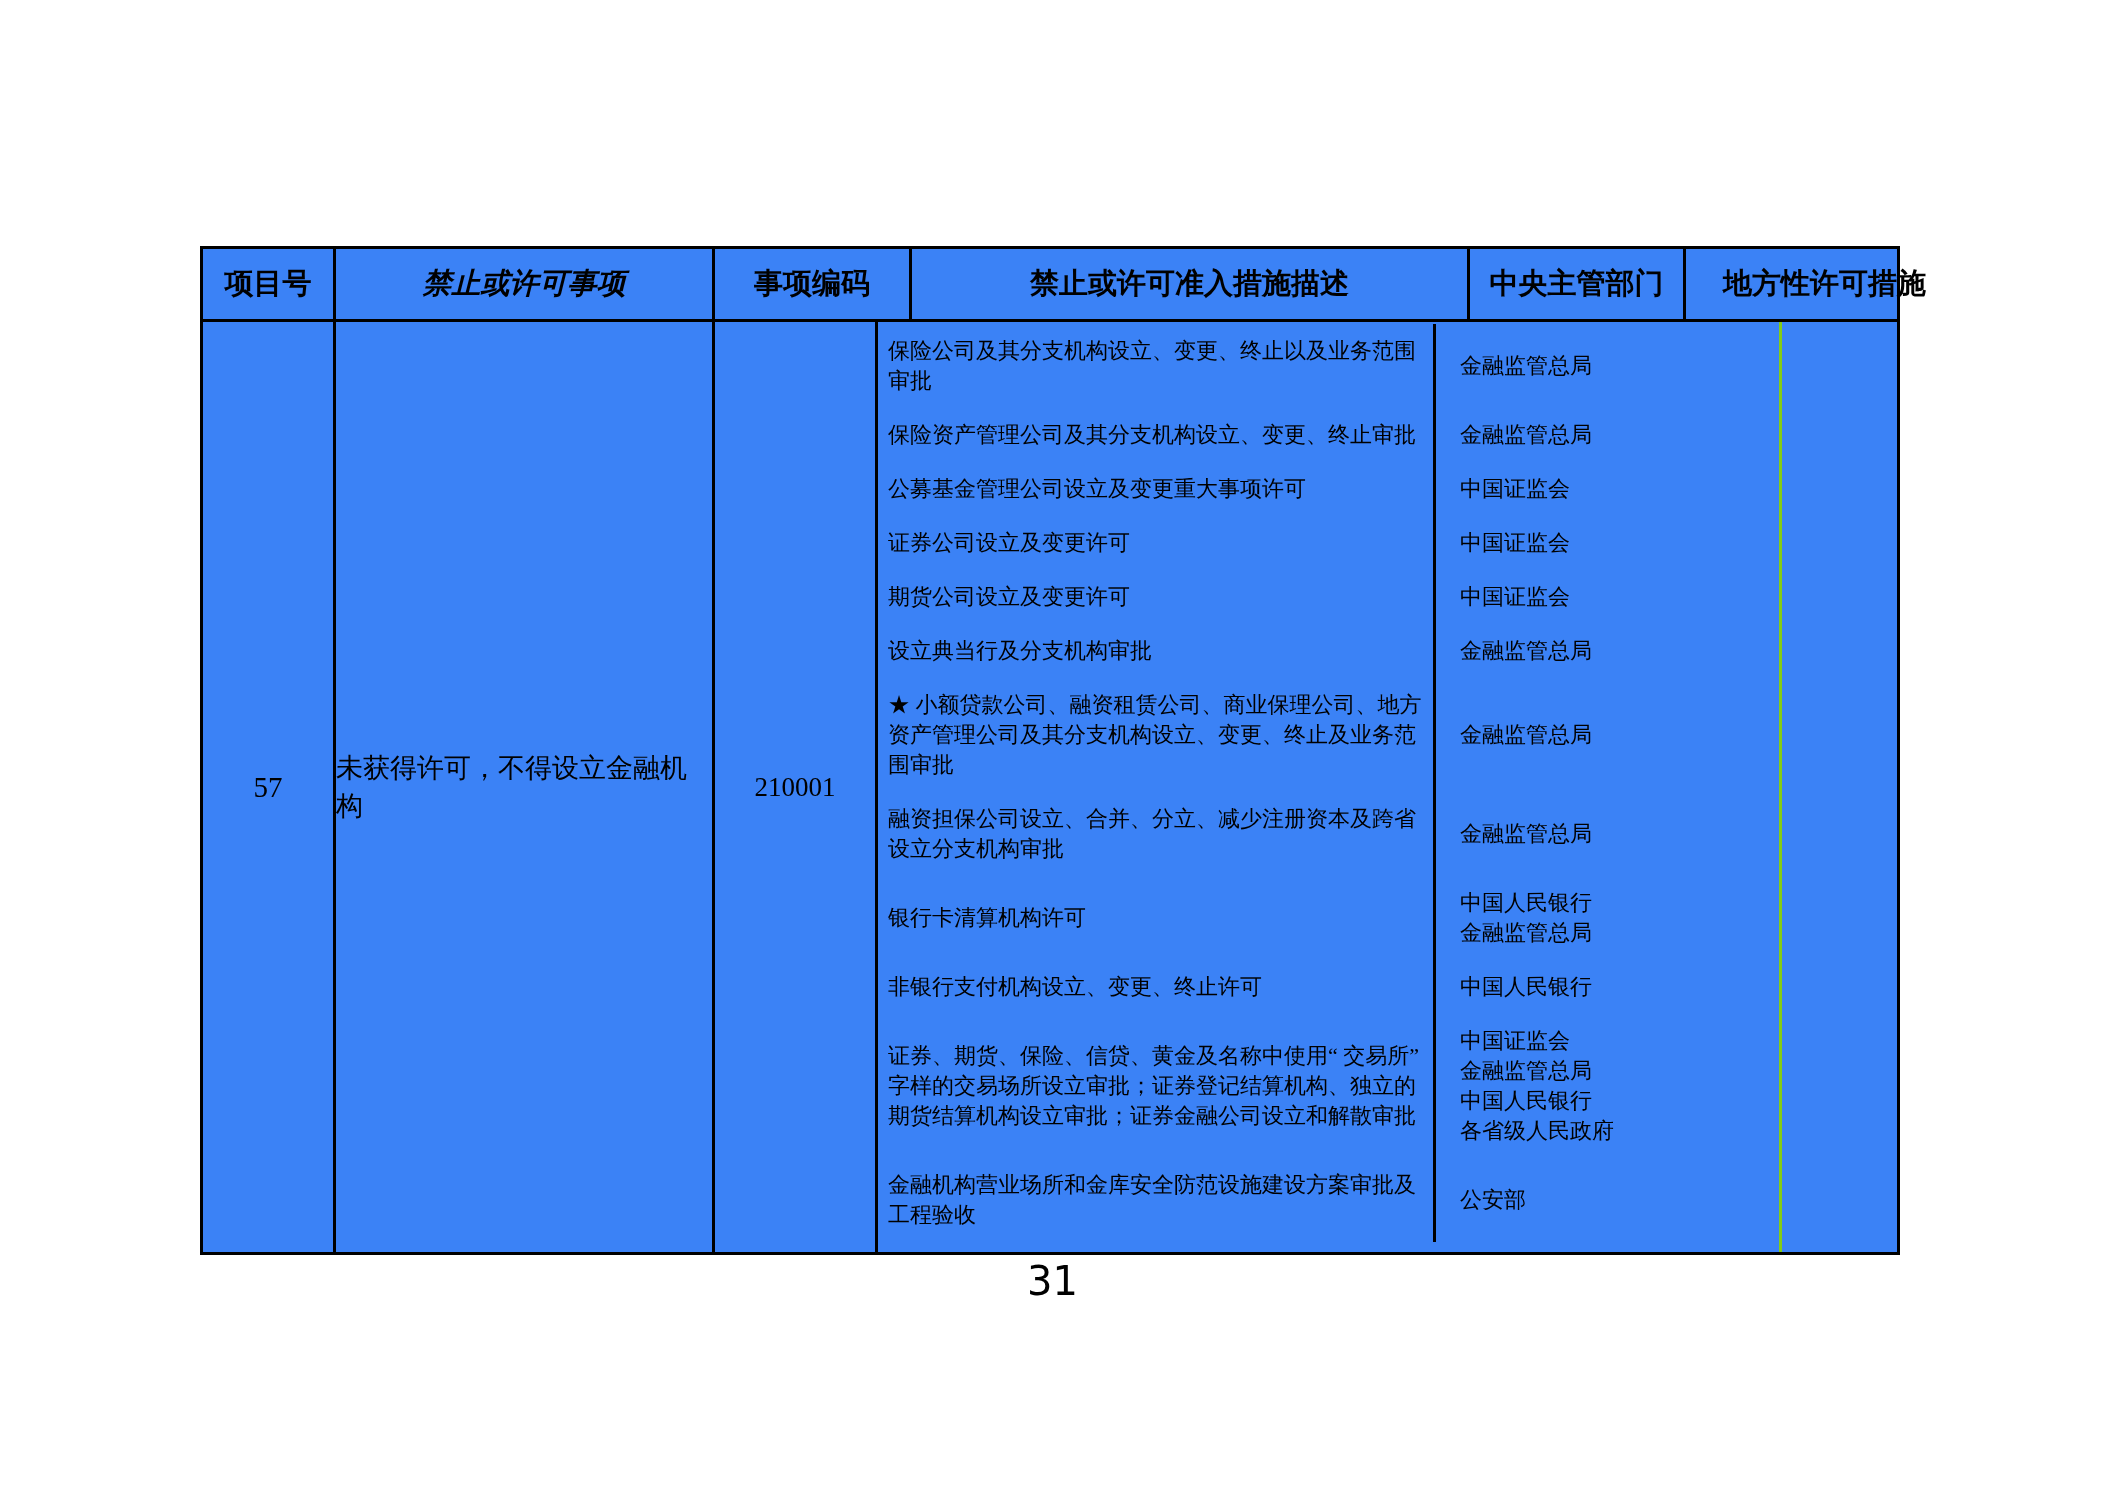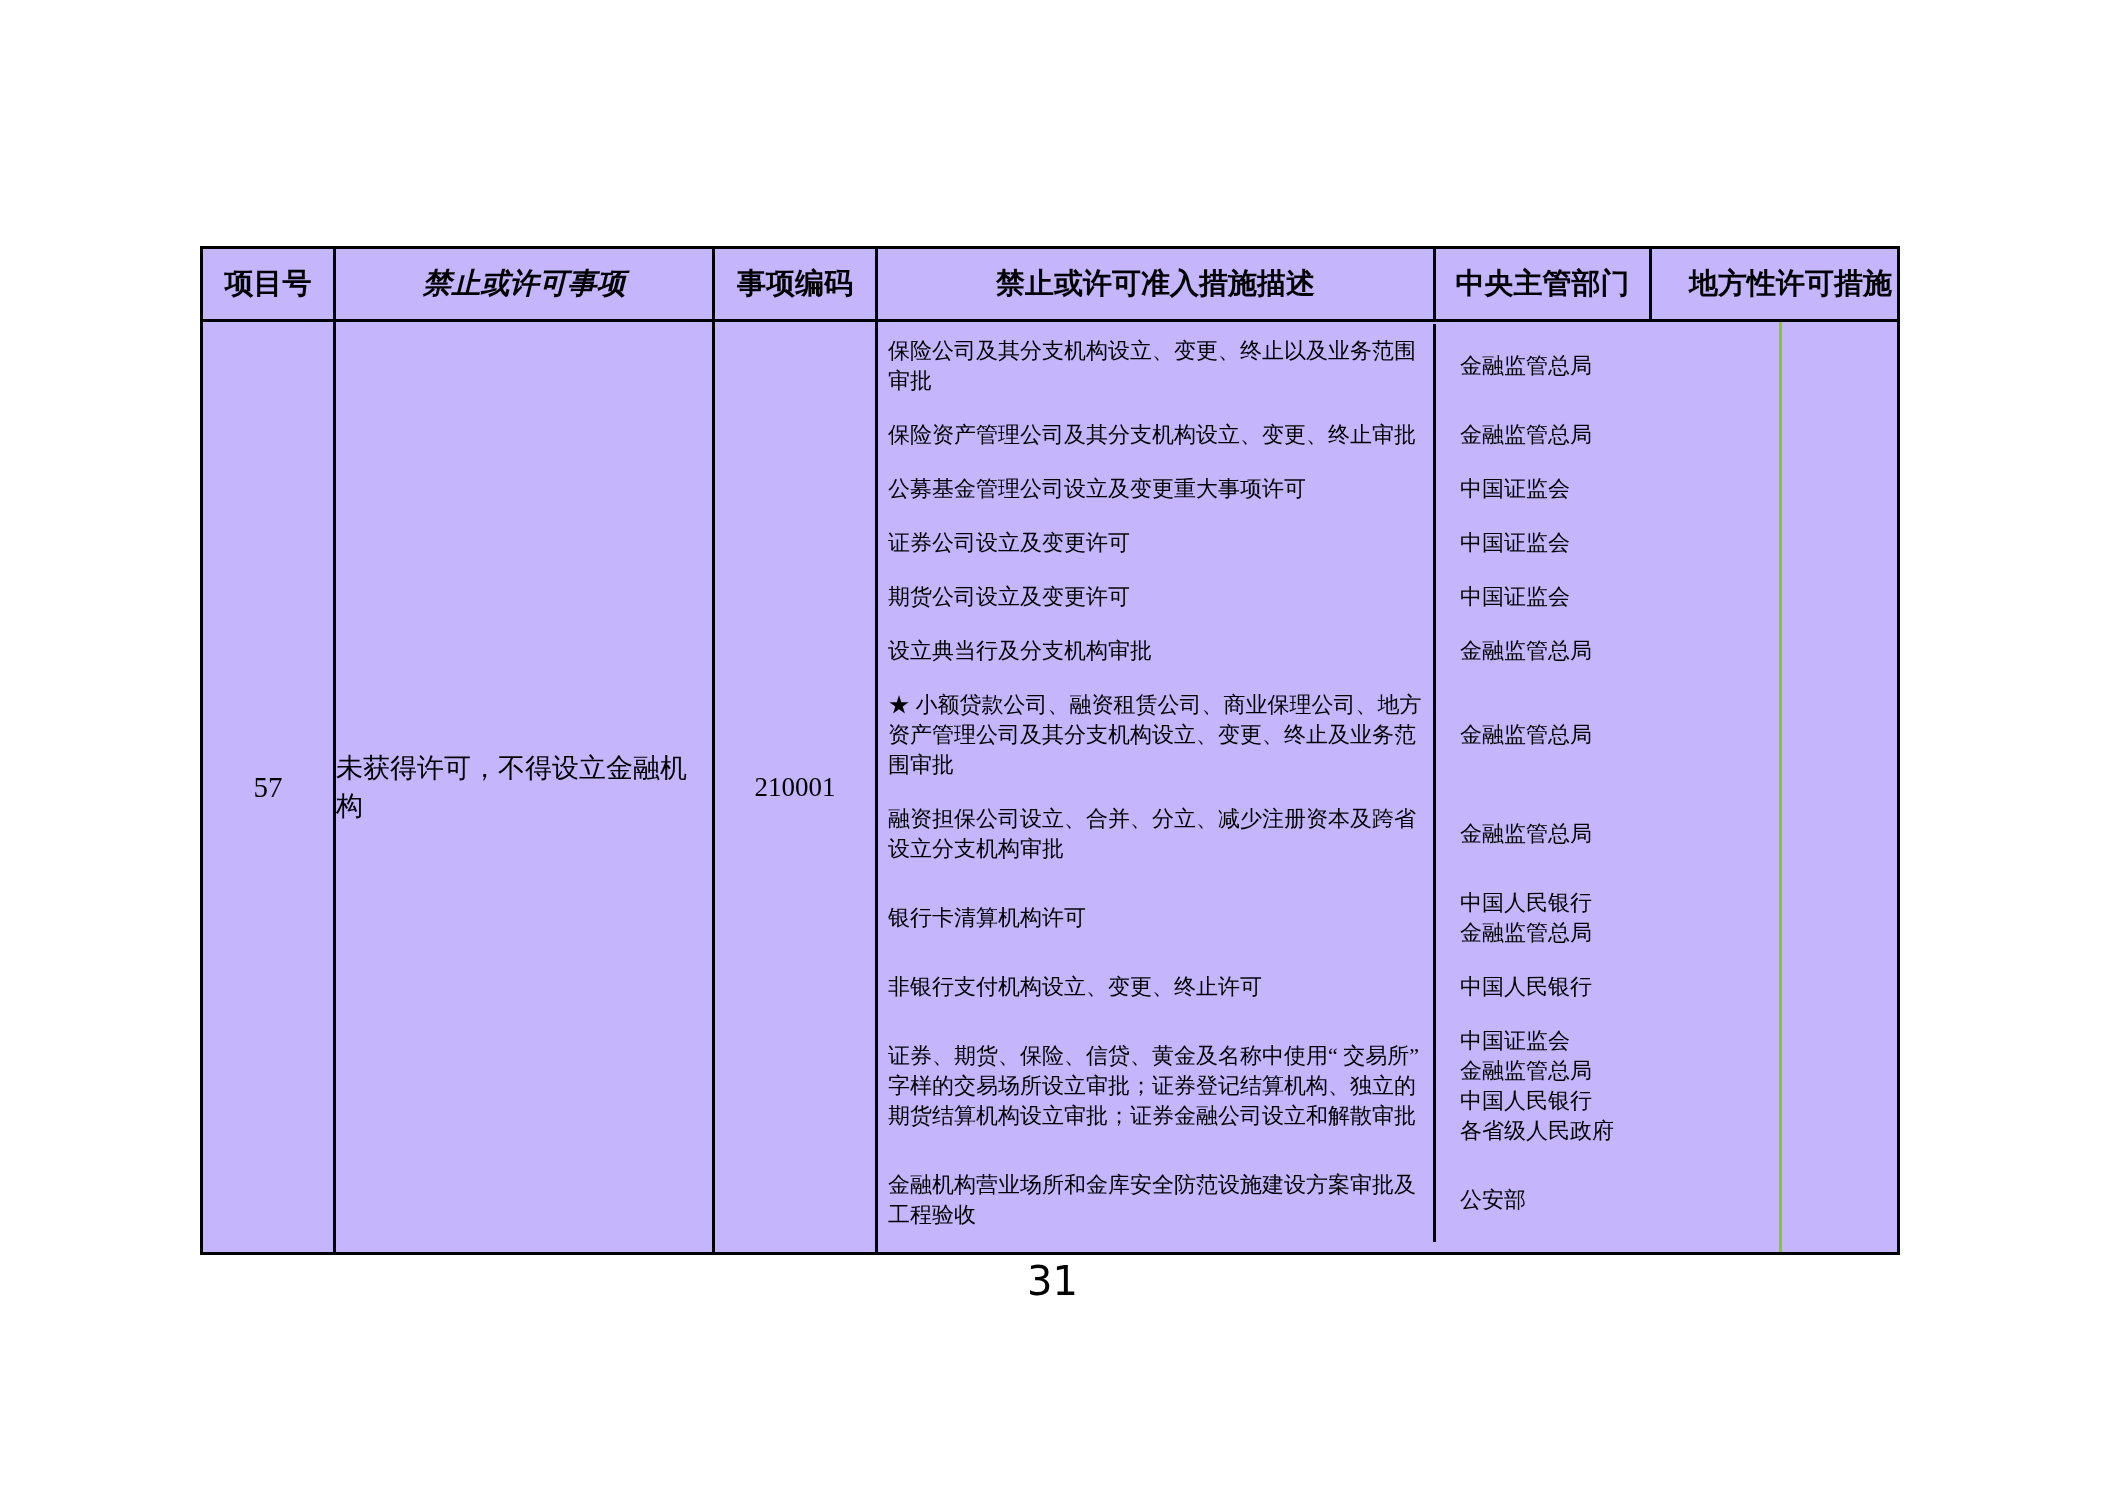--- a/index.html
+++ b/index.html
@@ -15,7 +15,7 @@
     left: 200px; top: 246px;
     width: 1700px;
     border: 3px solid #000;
-    background: #c4b5fd;
+    background: #3b82f6;
   }
   .header-row {
     display: flex;

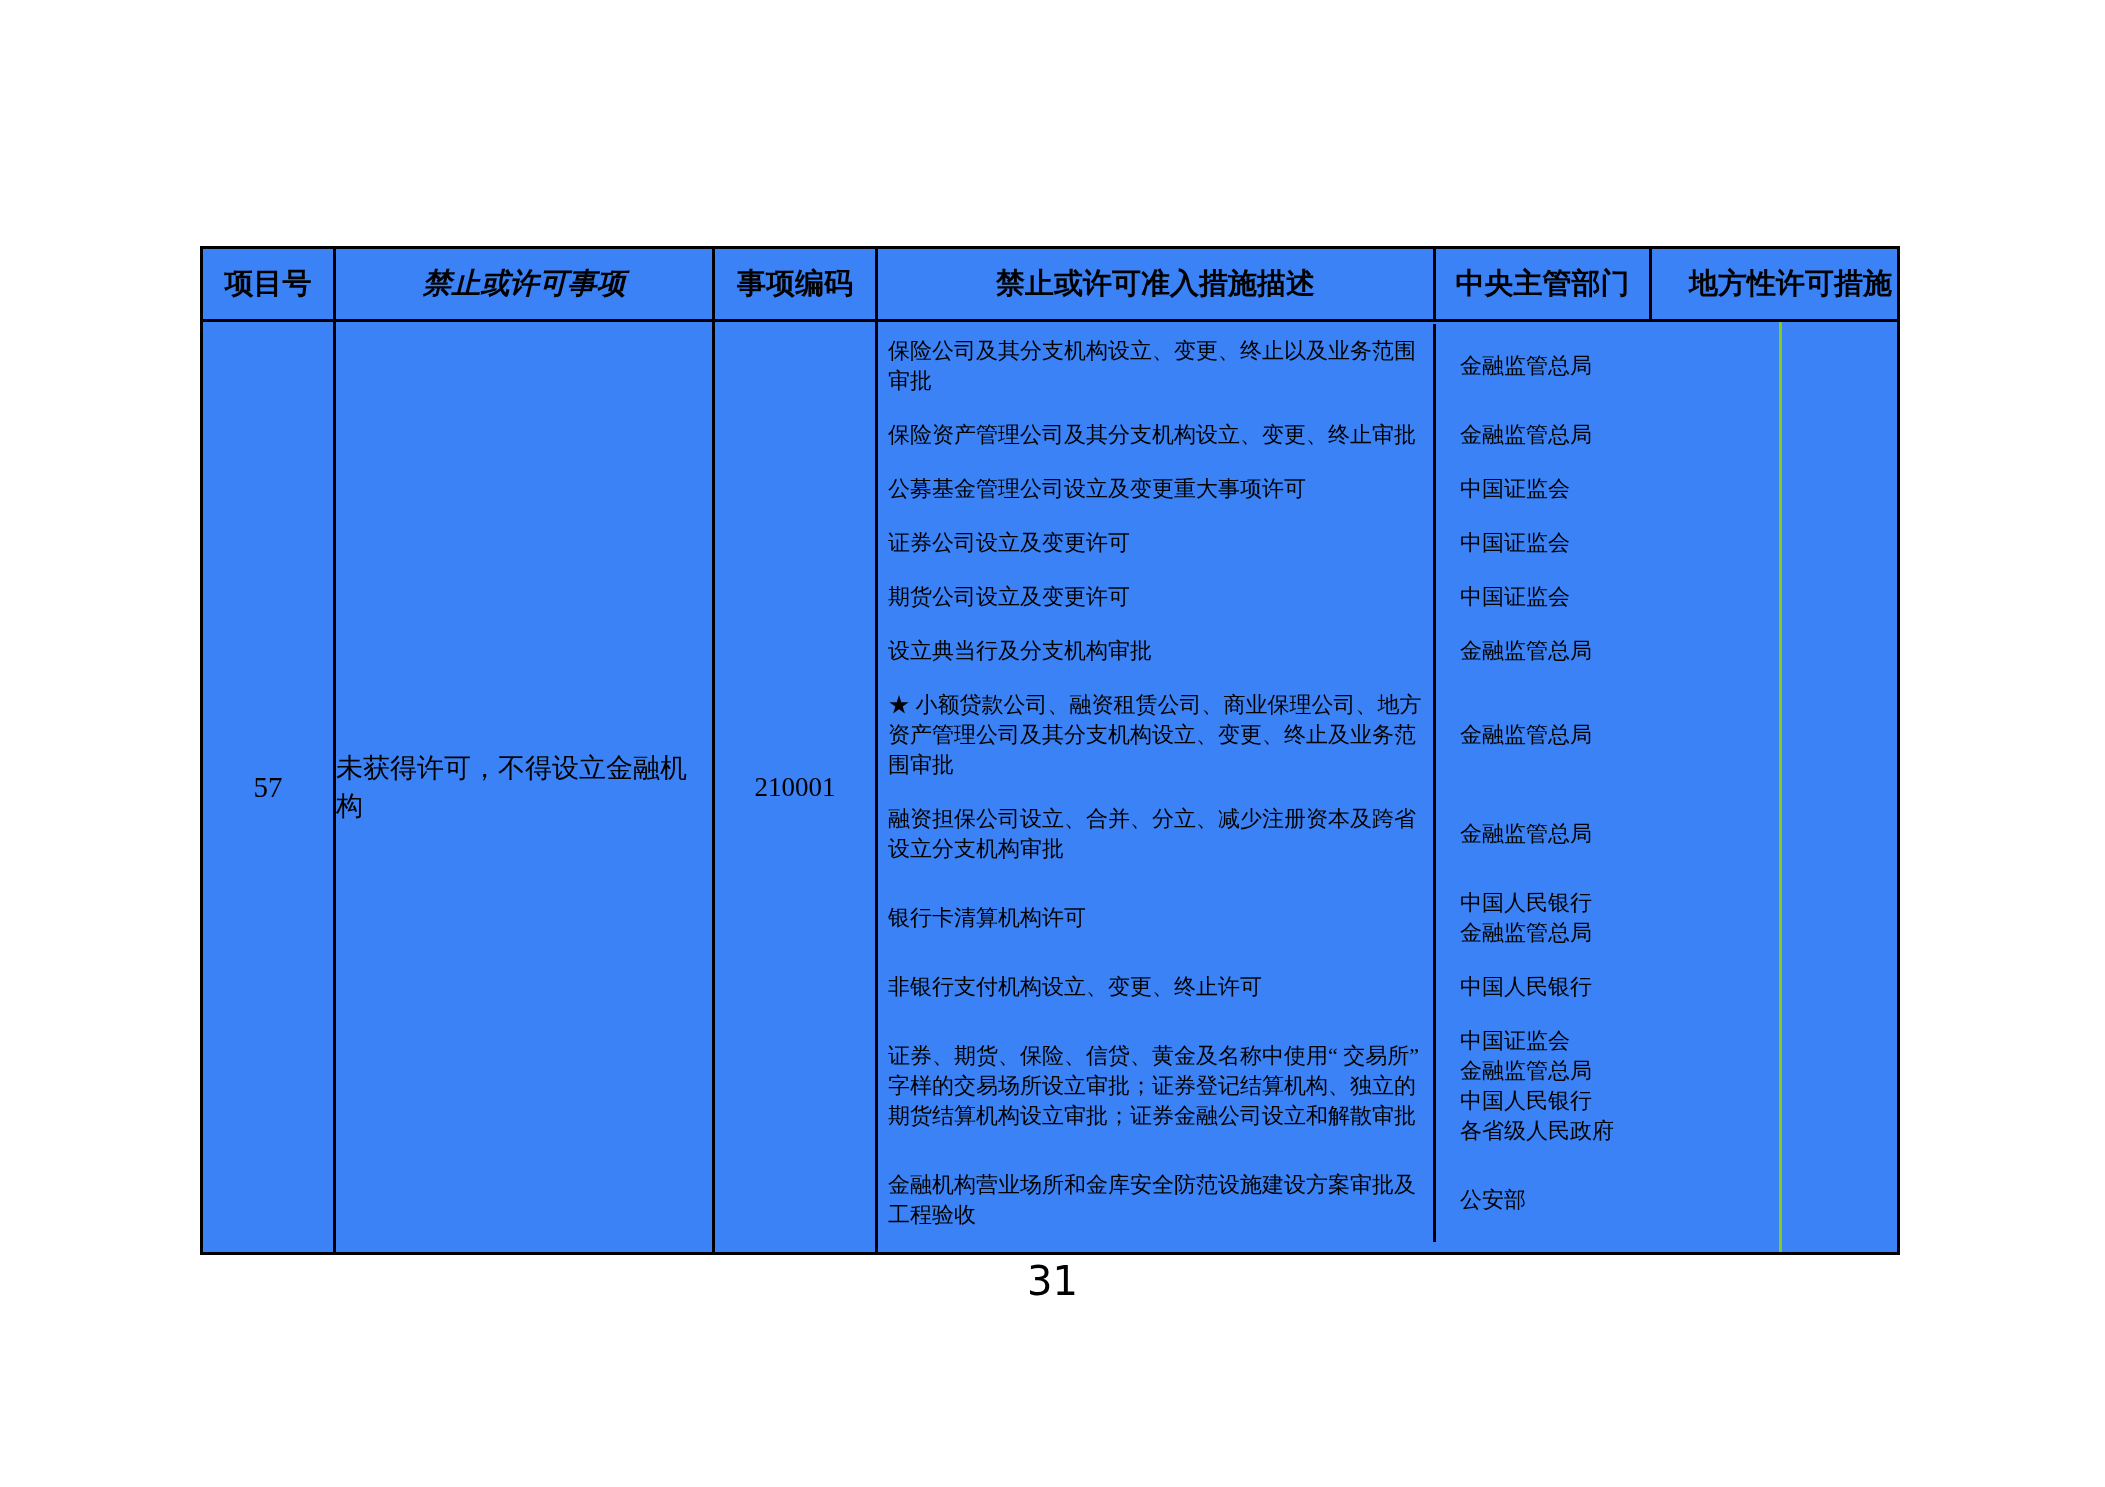--- a/index.html
+++ b/index.html
@@ -31,7 +31,7 @@
   .h-cell:last-child { border-right: none; padding-left: 32px; }
   .w1 { width: 133px; }
   .w2 { width: 379px; font-style: italic; }
-  .w3 { width: 163px; }
+  .w3 { width: 197px; }
   .w4 { width: 558px; }
   .w5 { width: 216px; }
   .w6 { width: 245px; }

